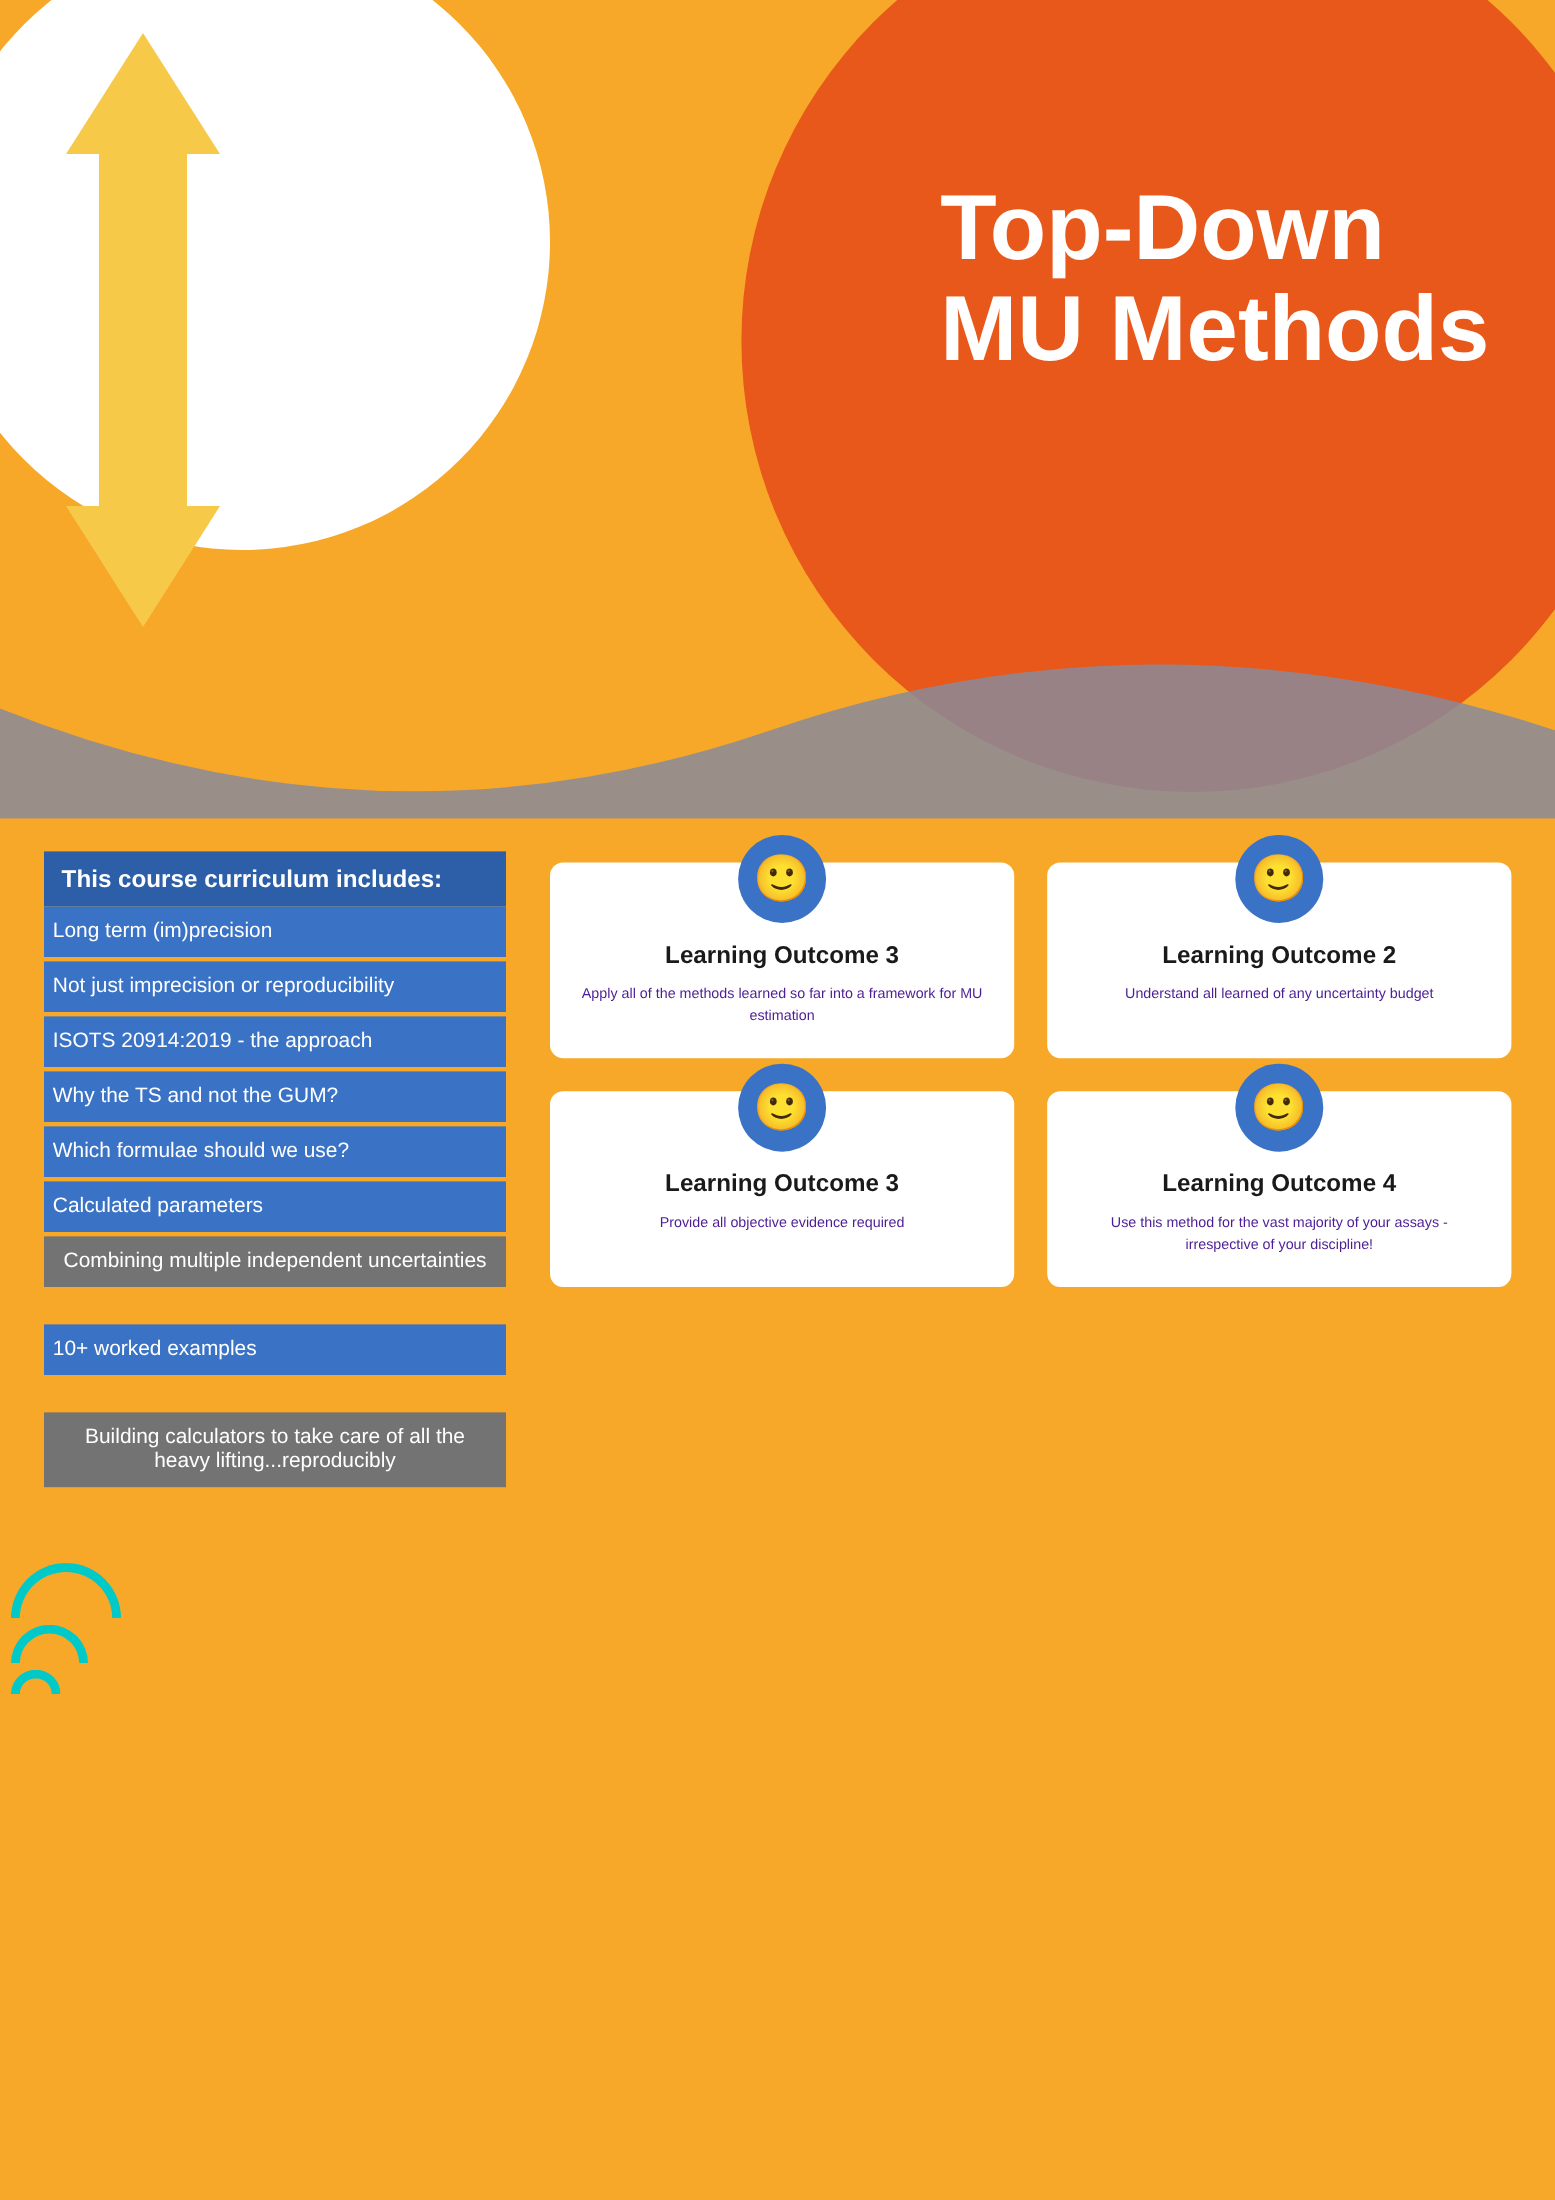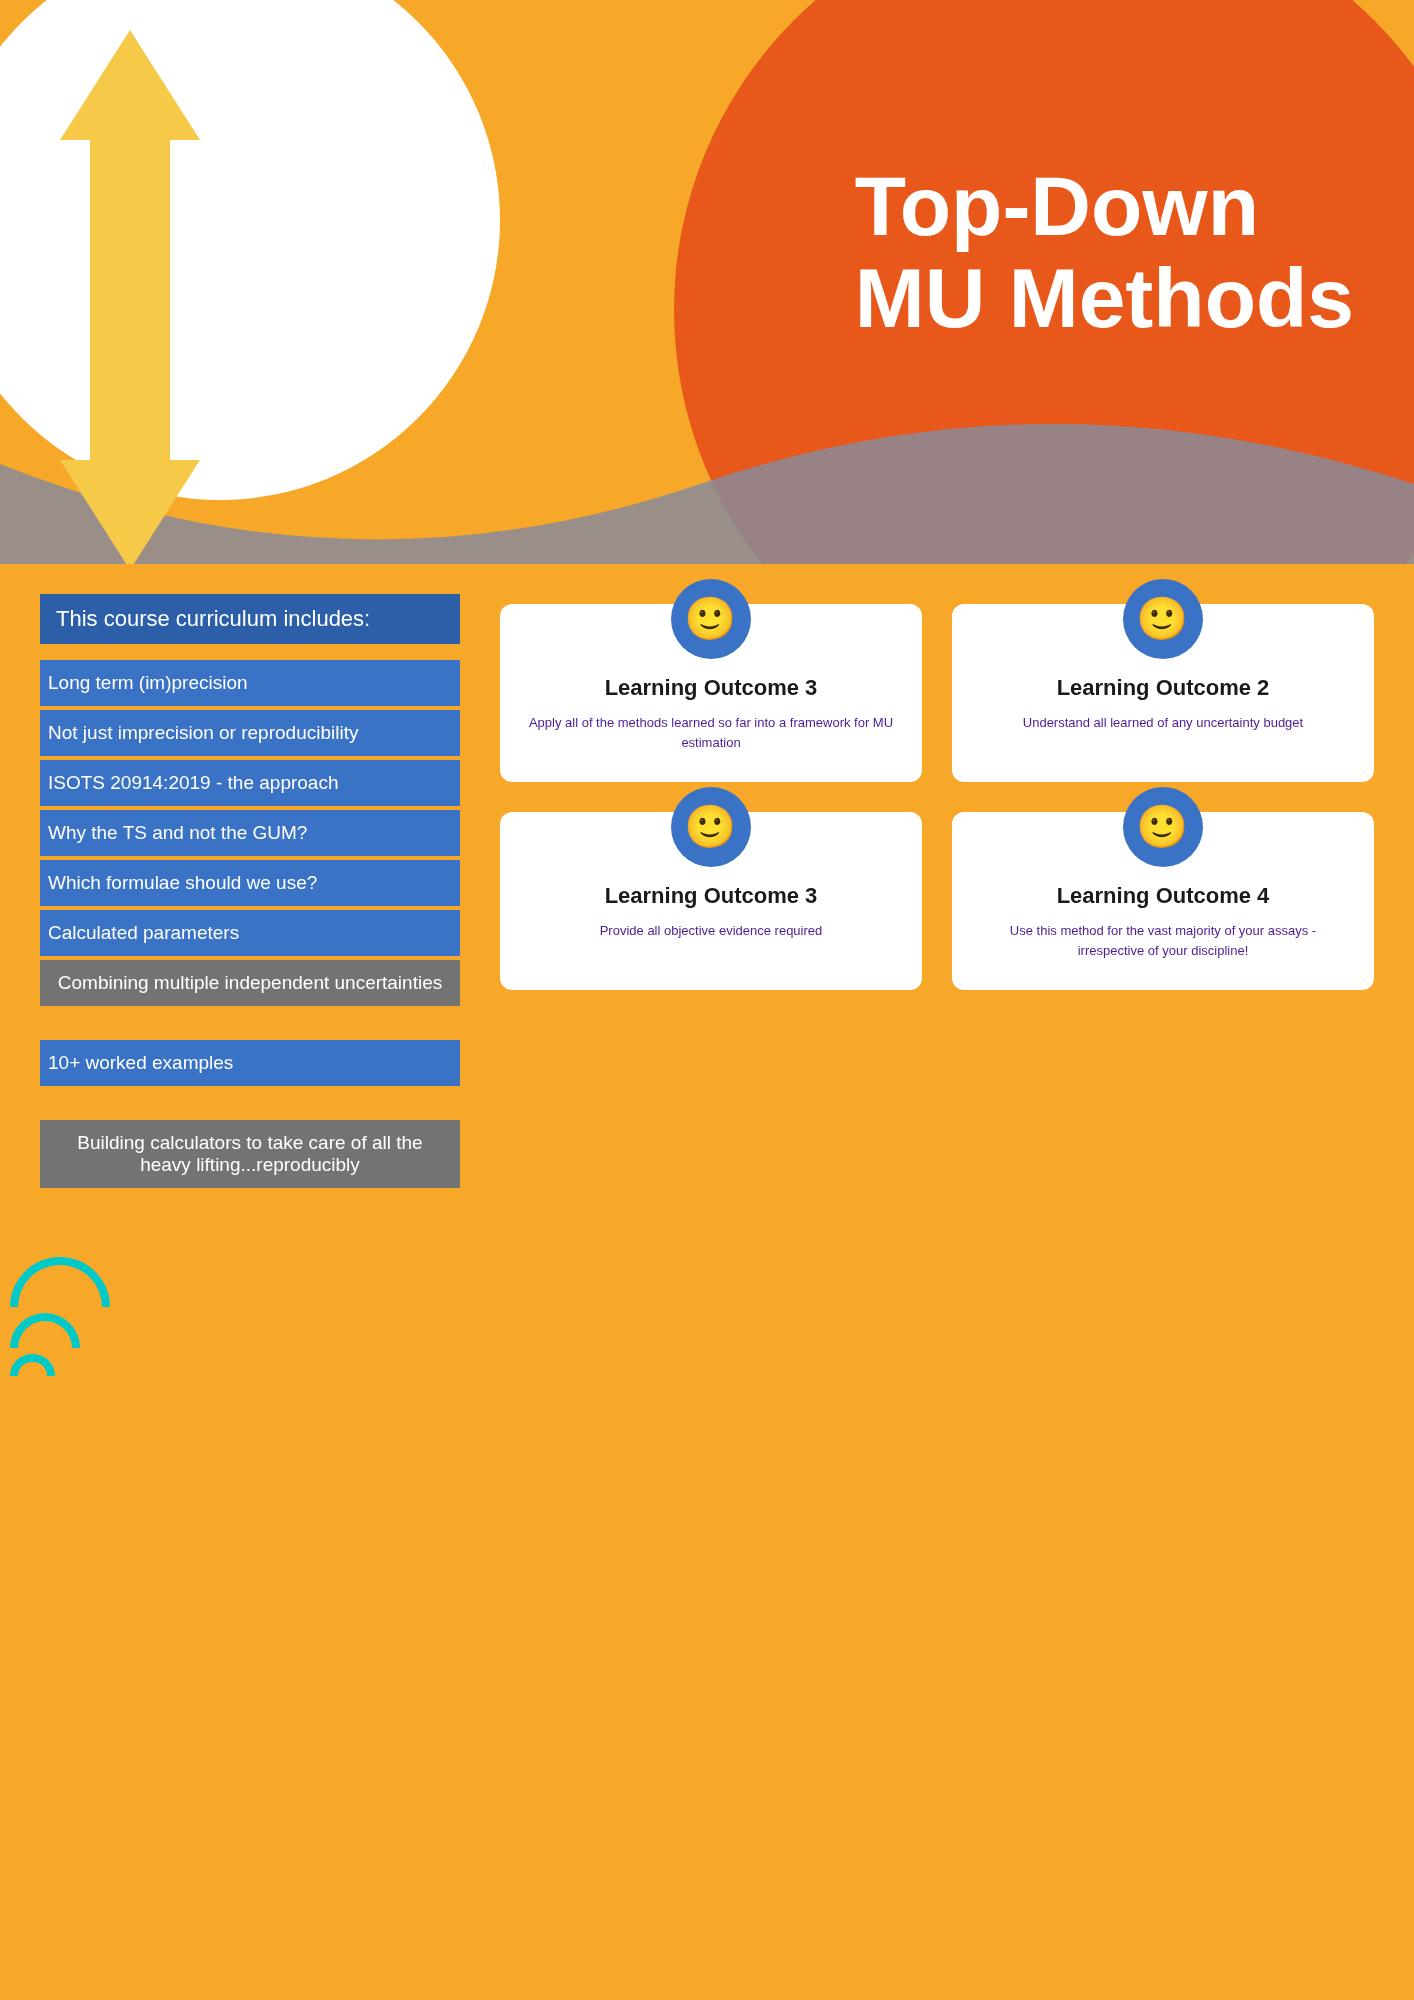--- a/index.html
+++ b/index.html
@@ -17,7 +17,7 @@
     .header-section {
       position: relative;
       width: 100%;
-      height: 564px;
+      height: 744px;
       overflow: hidden;
     }
 

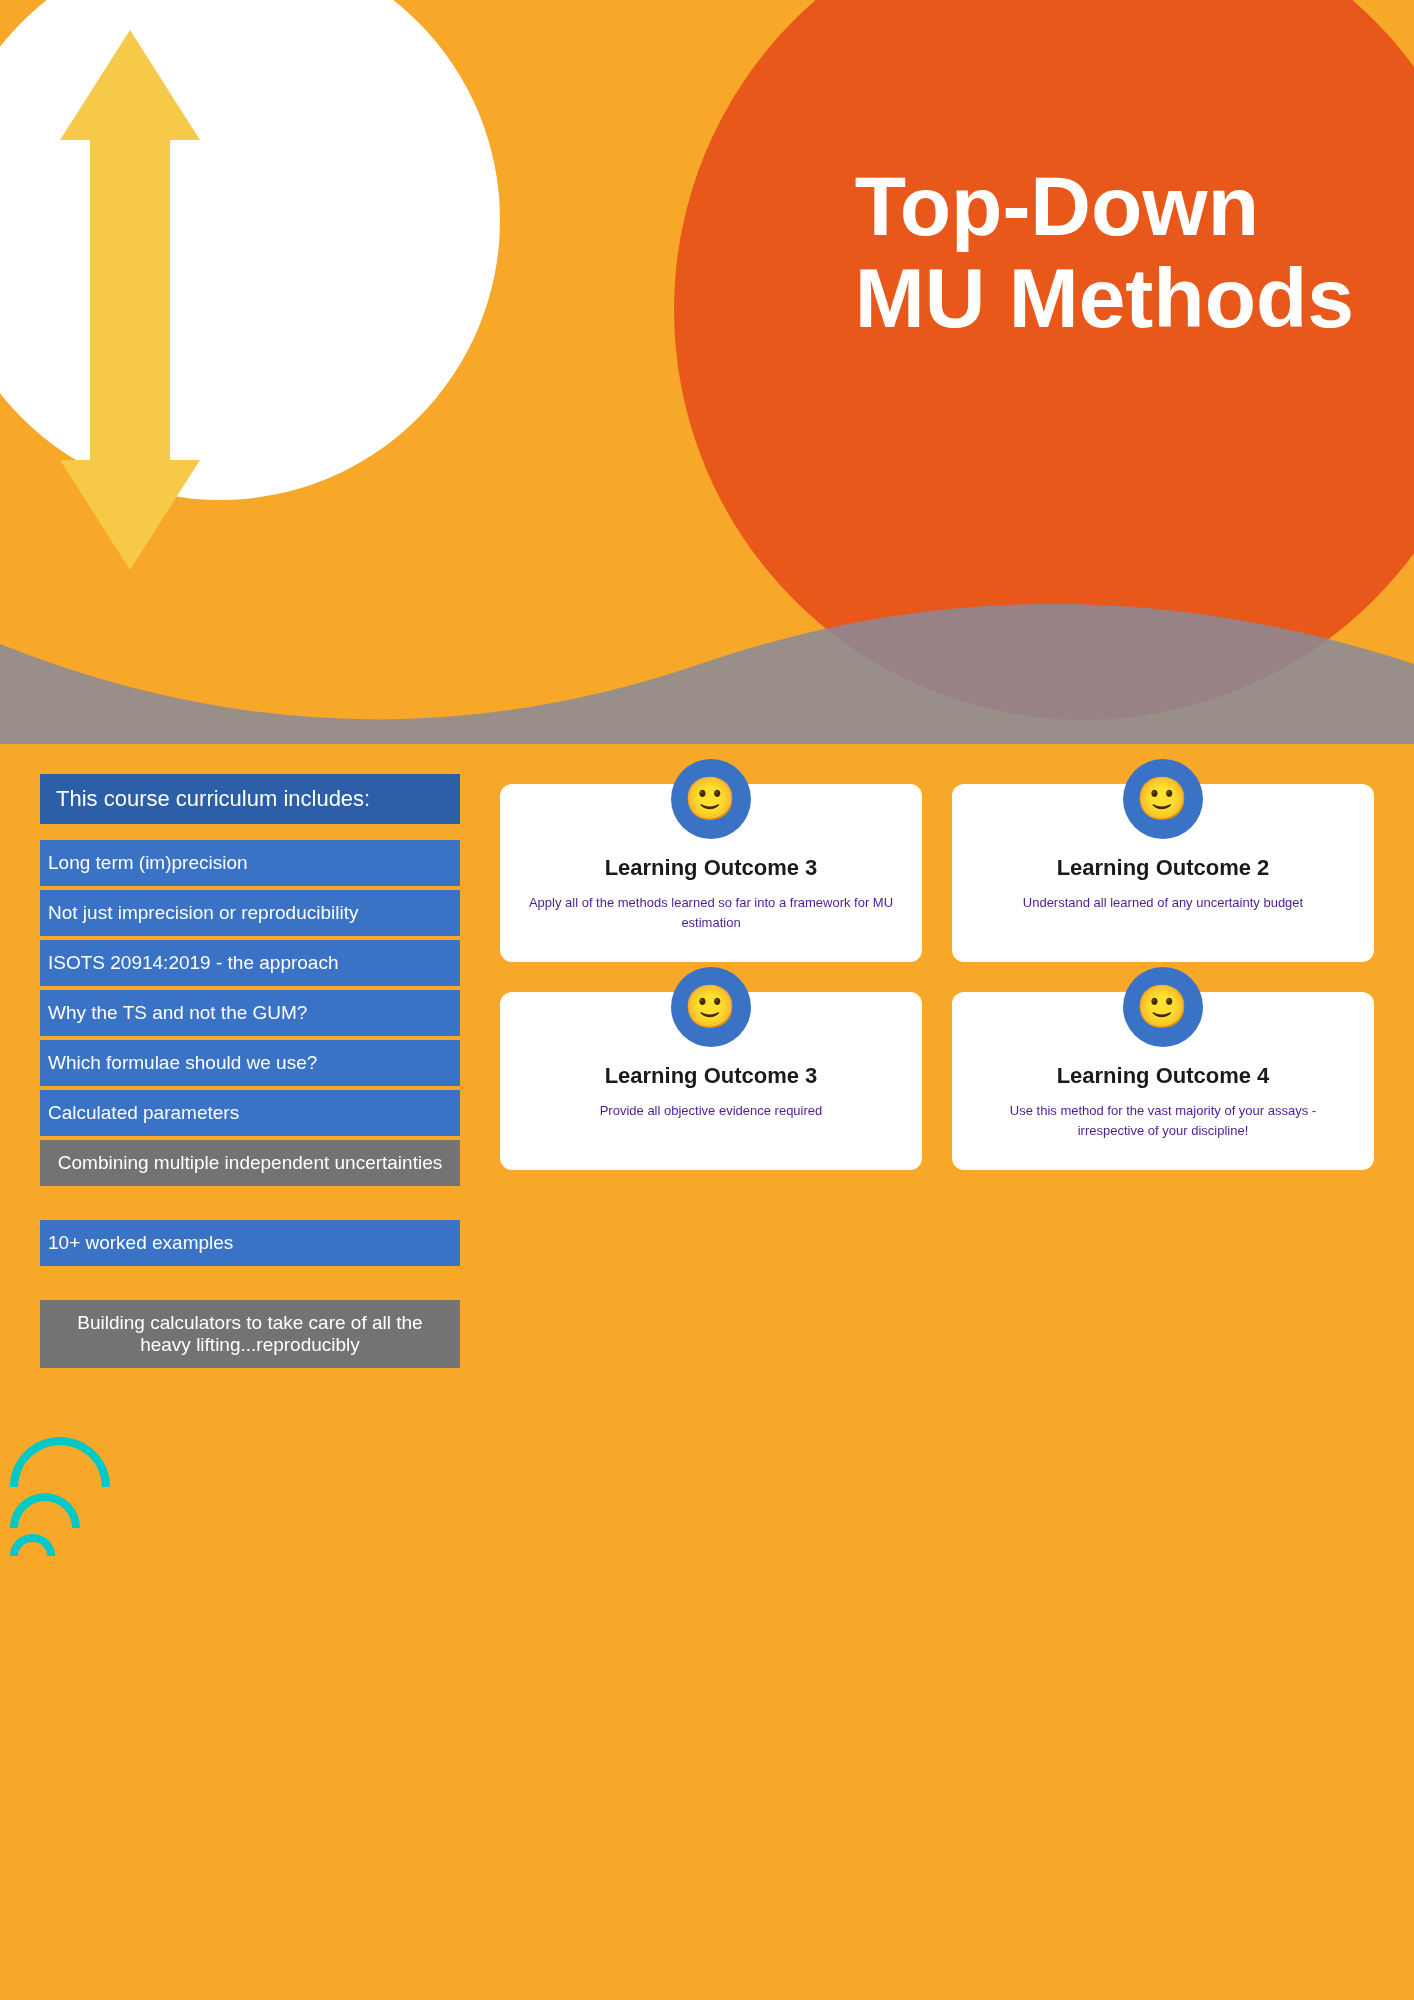--- a/index.html
+++ b/index.html
@@ -133,9 +133,9 @@
       background-color: #2C5FA8;
       color: #ffffff;
       font-size: 22px;
-      font-weight: 400;
+      font-weight: 700;
       padding: 12px 16px;
-      margin-bottom: 16px;
+      margin-bottom: 0;
     }
 
     .curriculum-item {

